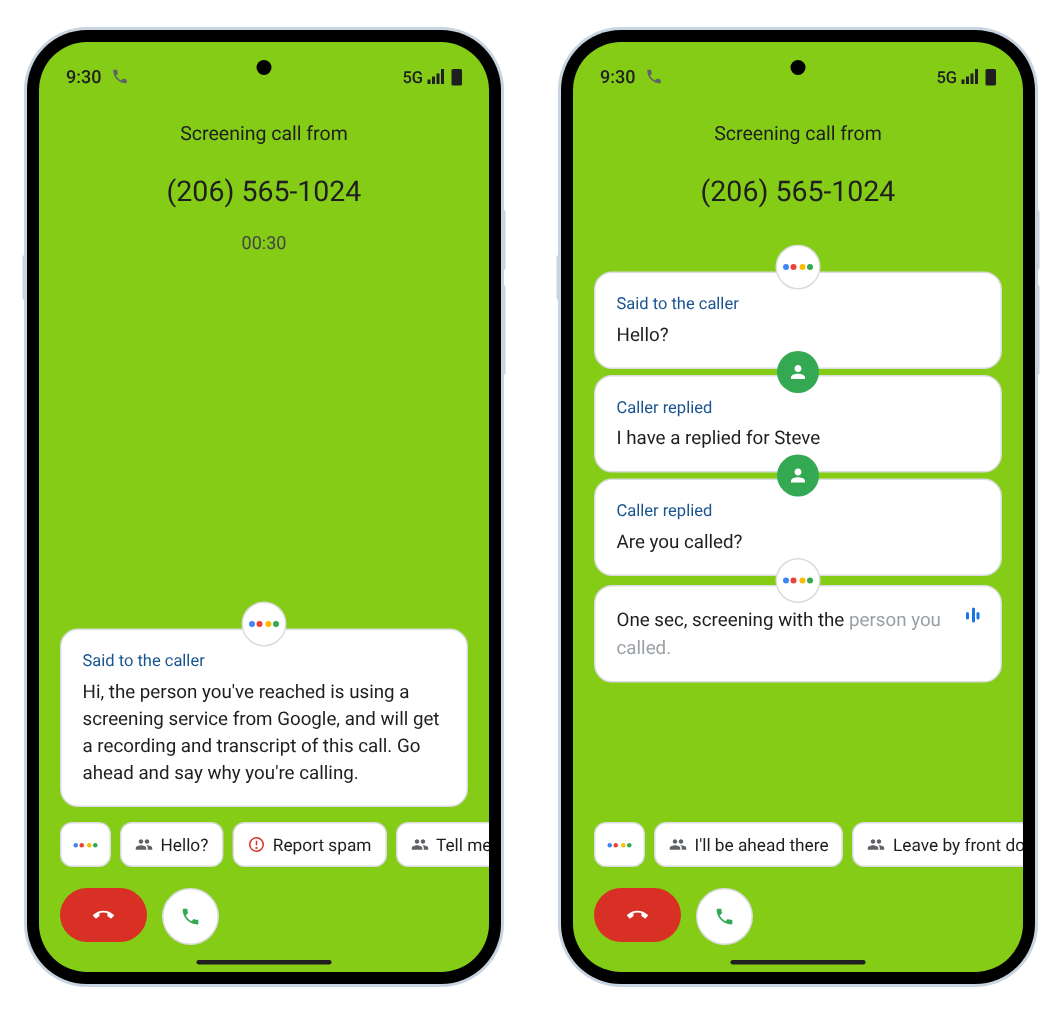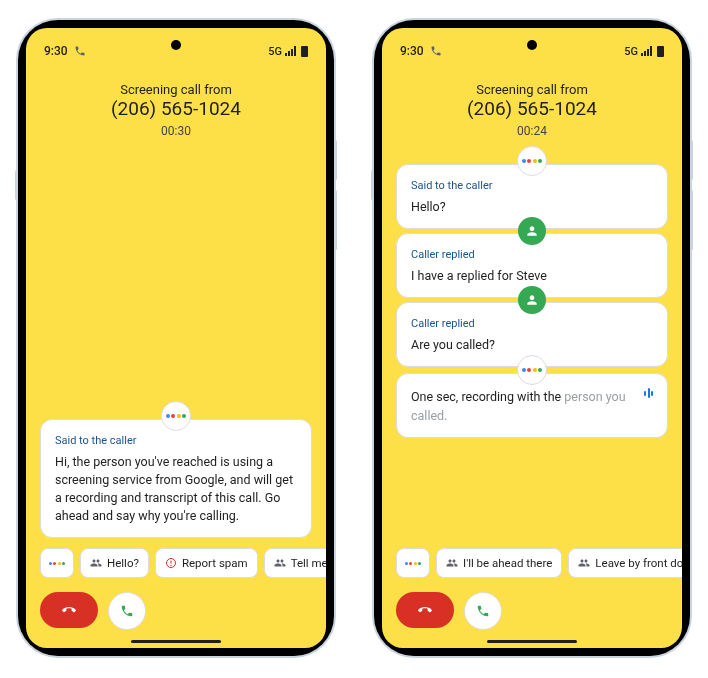--- a/index.html
+++ b/index.html
@@ -24,8 +24,8 @@
   .screen {
     width: 100%;
     height: 100%;
-    background: #fde047;
-    border-radius: 21px;
+    background: #84cc16;
+    border-radius: 32px;
     overflow: hidden;
     display: flex;
     flex-direction: column;

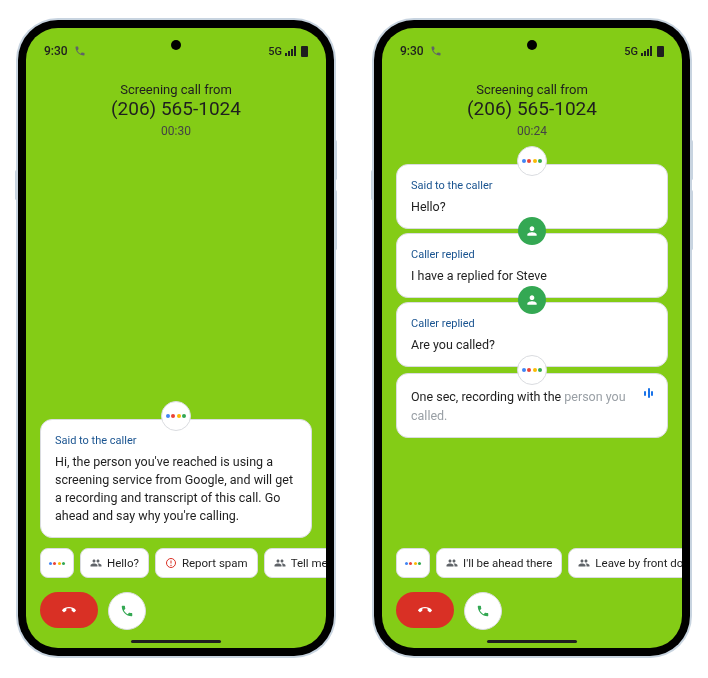--- a/index.html
+++ b/index.html
@@ -79,7 +79,7 @@
     text-align: center;
     padding: 18px 0 8px 0;
   }
-  .header-title { font-size: 13px; color: #1f1f1f; margin-bottom: 0; }
+  .header-title { font-size: 13px; color: #1f1f1f; margin-bottom: 19px; }
   .header-number { font-size: 19px; color: #1f1f1f; font-weight: 400; margin-bottom: 4px; }
   .header-timer { font-size: 12px; color: #444; }
   .content {

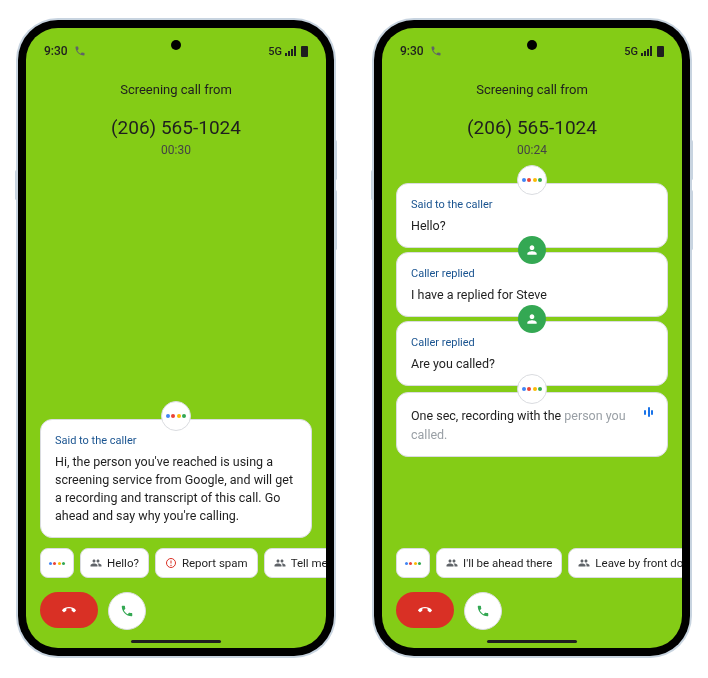--- a/index.html
+++ b/index.html
@@ -80,7 +80,7 @@
     padding: 18px 0 8px 0;
   }
   .header-title { font-size: 13px; color: #1f1f1f; margin-bottom: 19px; }
-  .header-number { font-size: 19px; color: #1f1f1f; font-weight: 400; margin-bottom: 4px; }
+  .header-number { font-size: 19px; color: #1f1f1f; font-weight: 400; margin-bottom: 16px; }
   .header-timer { font-size: 12px; color: #444; }
   .content {
     flex: 1;

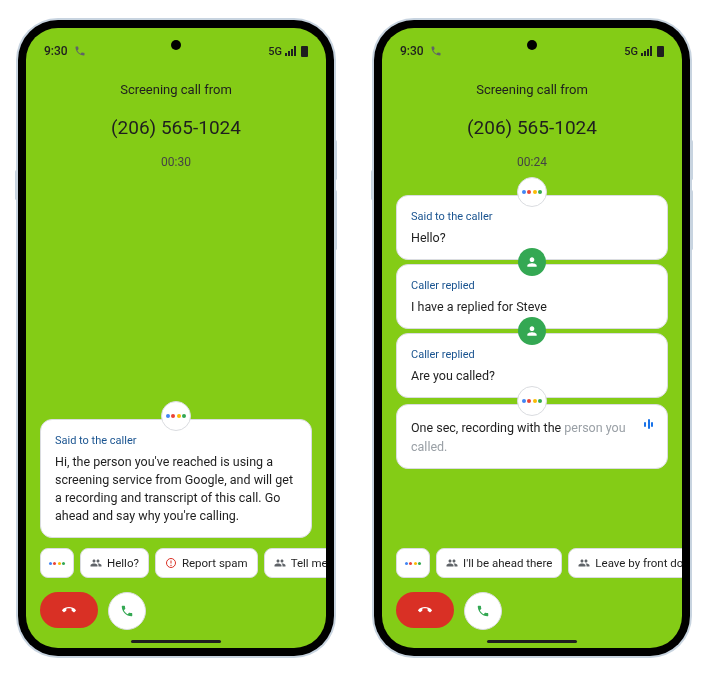--- a/index.html
+++ b/index.html
@@ -361,7 +361,6 @@
     <div class="header">
       <div class="header-title">Screening call from</div>
       <div class="header-number">(206) 565-1024</div>
-      <div class="header-timer">00:24</div>
     </div>
 
     <div class="content">

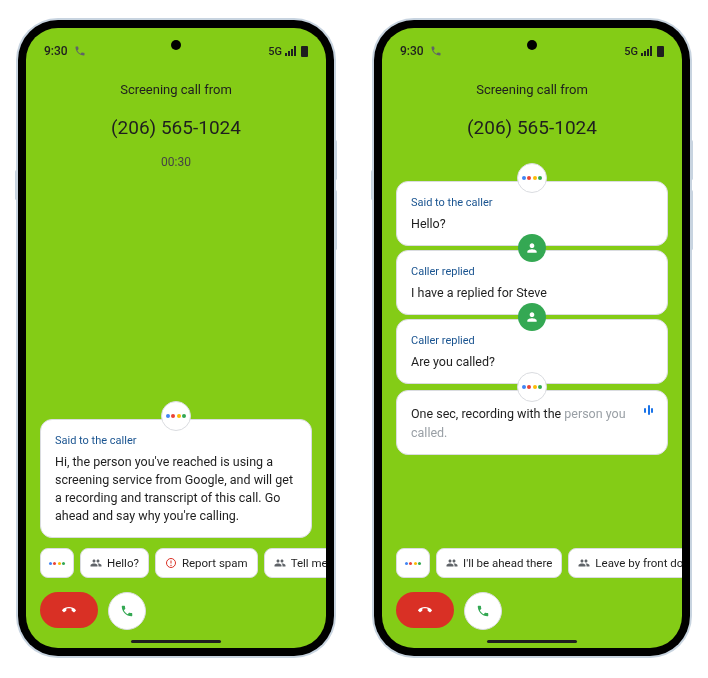--- a/index.html
+++ b/index.html
@@ -411,7 +411,7 @@
             <span></span>
             <span></span>
           </div>
-        <div class="card-text"><span>One sec, recording with the </span><span class="faded">person you called.</span></div>
+        <div class="card-text"><span>One sec, screening with the </span><span class="faded">person you called.</span></div>
       </div>
     </div>
 

